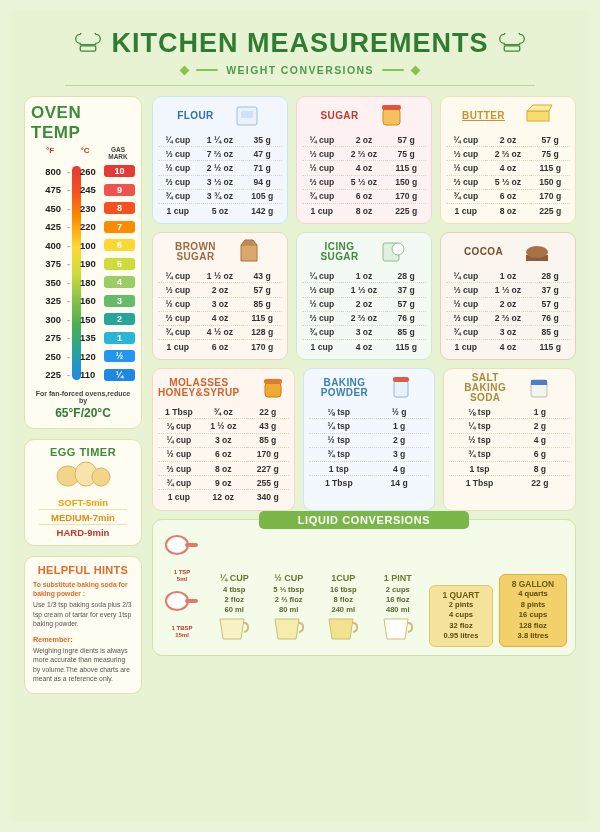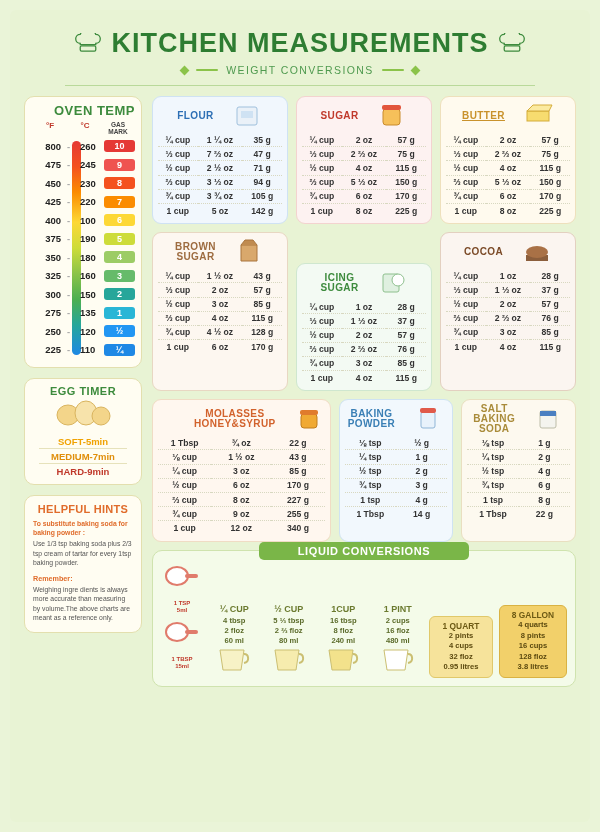--- a/index.html
+++ b/index.html
@@ -34,7 +34,7 @@
     gap: 8px; margin-top: 5px;
   }
   .subtitle {
-    font-size: 10.5px; font-weight: normal; letter-spacing: 1.4px;
+    font-size: 10.5px; font-weight: bold; letter-spacing: 1.4px;
     color: #4f9a4f;
   }
   .dash { width: 22px; height: 2px; background: #8bc34a; border-radius: 1px; }

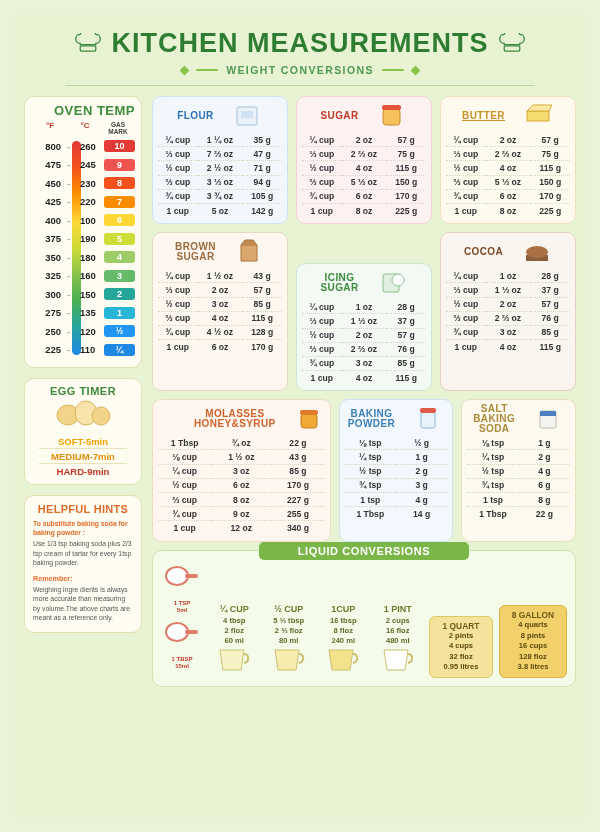--- a/index.html
+++ b/index.html
@@ -57,7 +57,7 @@
     padding: 6px 6px 8px;
   }
   .oven-title {
-    text-align: right; font-size: 13px; font-weight: bold;
+    text-align: left; font-size: 17px; font-weight: bold;
     color: #3d8b3d; letter-spacing: .5px; margin-bottom: 3px;
   }
   .oven-head {

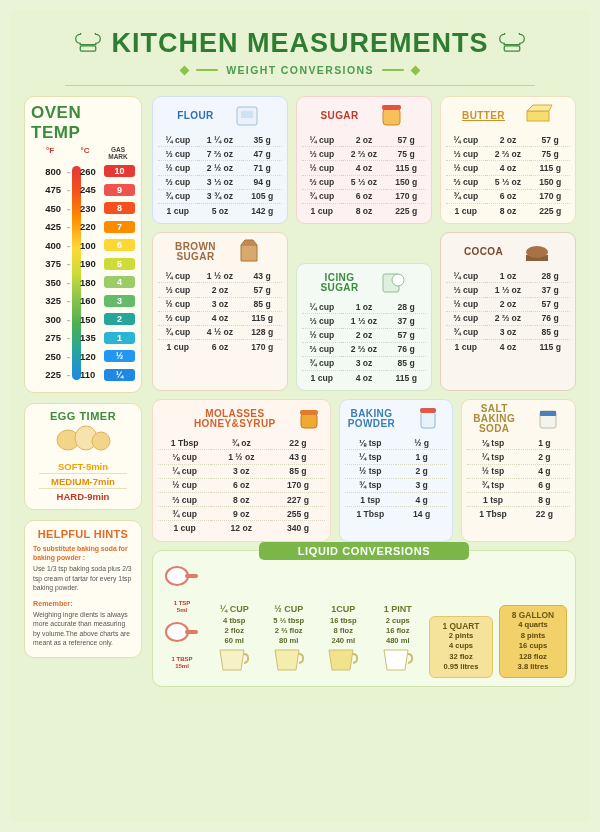--- a/index.html
+++ b/index.html
@@ -156,7 +156,7 @@
   .v-gold .ing-name { color: #c9922c; text-decoration: underline; }
   .v-brown { background: #fdf7f0; border: 1px solid #e8d7c2; }
   .v-brown .ing-name { color: #9d6b3f; }
-  .v-green { background: #f3faf3; border: 1px solid #cfe7cf; margin-top: 31px; }
+  .v-green { background: #f3faf3; border: 1px solid #cfe7cf; }
   .v-green .ing-name { color: #3d8b3d; }
   .v-cocoa { background: #fbf5f0; border: 1px solid #e3d0c0; }
   .v-cocoa .ing-name { color: #7b4a27; }

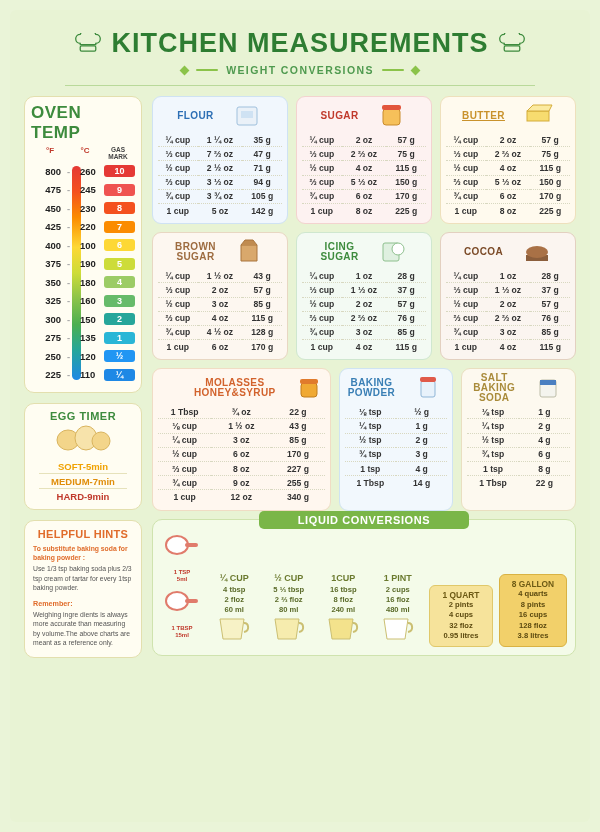--- a/index.html
+++ b/index.html
@@ -161,7 +161,7 @@
   .v-cocoa { background: #fbf5f0; border: 1px solid #e3d0c0; }
   .v-cocoa .ing-name { color: #7b4a27; }
   .v-orange { background: #fff7ef; border: 1px solid #f0dcc4; }
-  .v-orange .ing-name { color: #d2622c; margin-left: 36px; }
+  .v-orange .ing-name { color: #d2622c; }
   .v-sky { background: #f2f8fd; border: 1px solid #cfe3f2; }
   .v-sky .ing-name { color: #3a7fb5; }
   .v-sand { background: #fdf9ef; border: 1px solid #e9dfc0; }

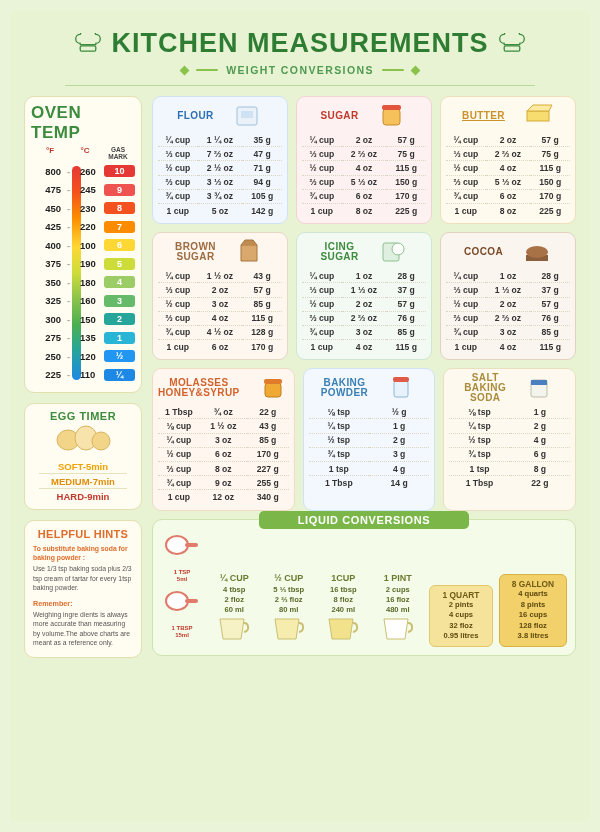--- a/index.html
+++ b/index.html
@@ -310,6 +310,10 @@
                 <span class="g" style="background:#1e88e5">¼</span>
               </div>
             </div>
+          <div class="oven-note">
+            <span>For fan-forced ovens,reduce by</span>
+            <b>65°F/20°C</b>
+          </div>
         </div>
 
         <div class="egg">

